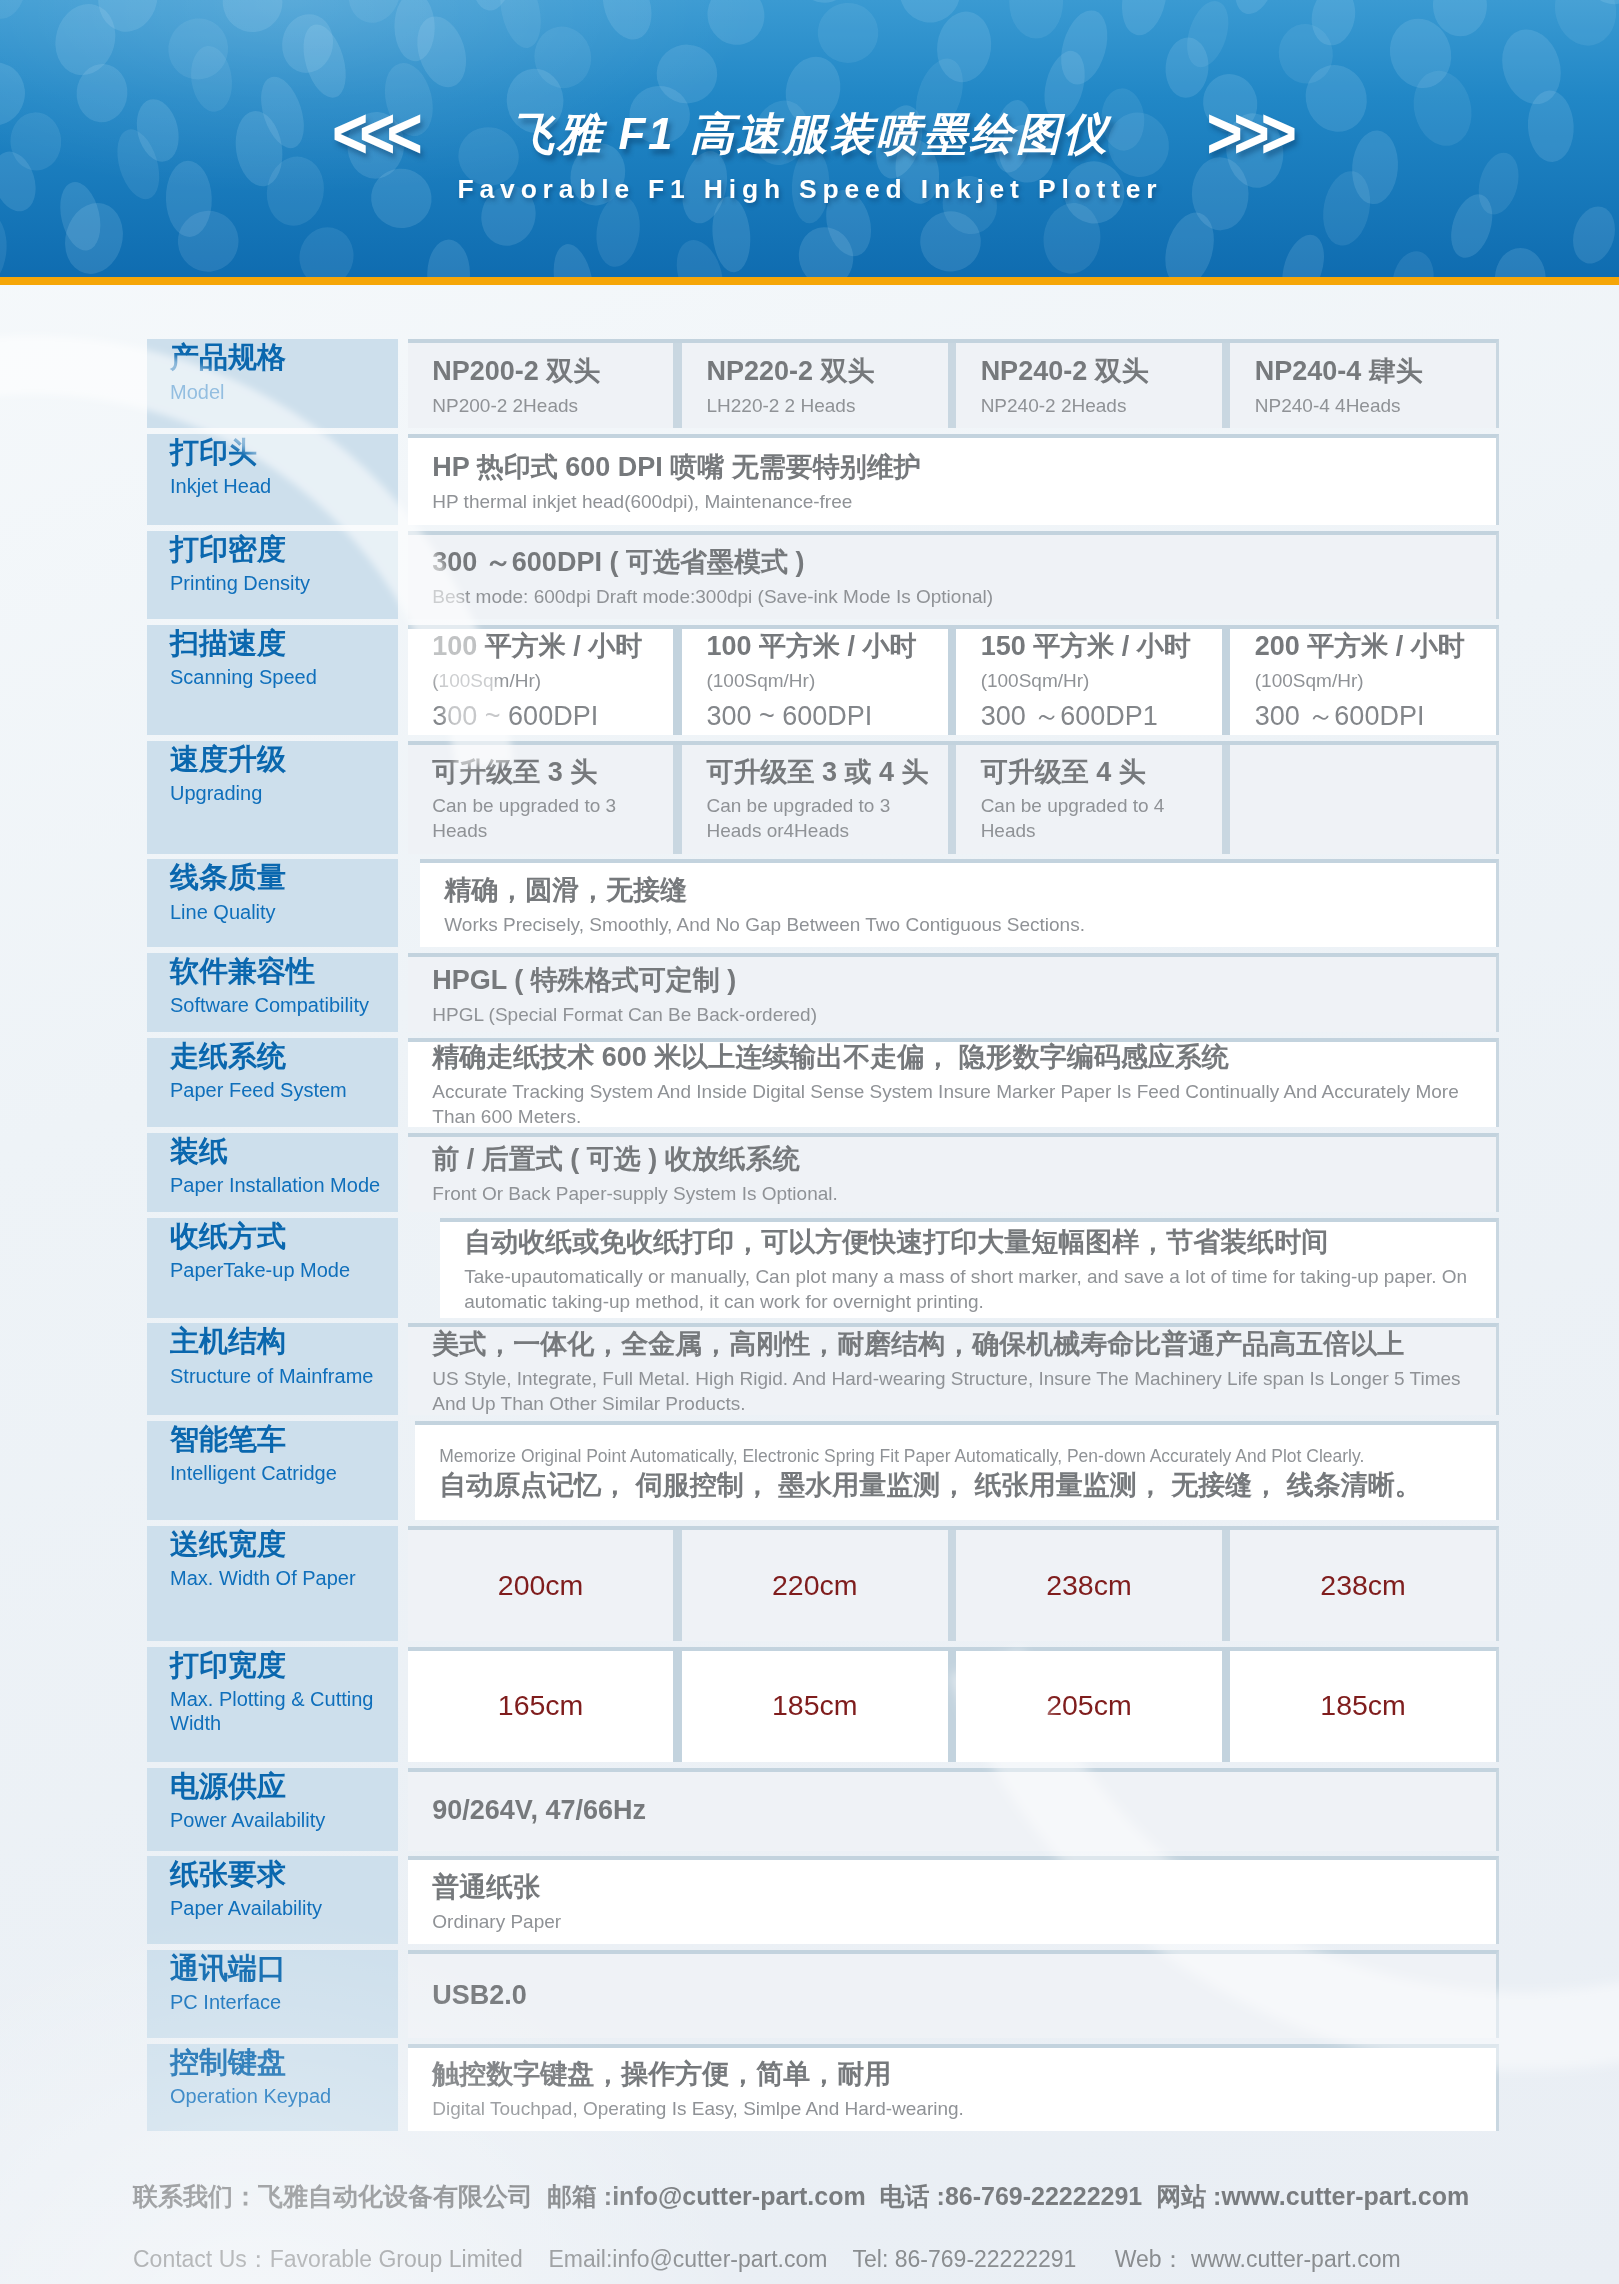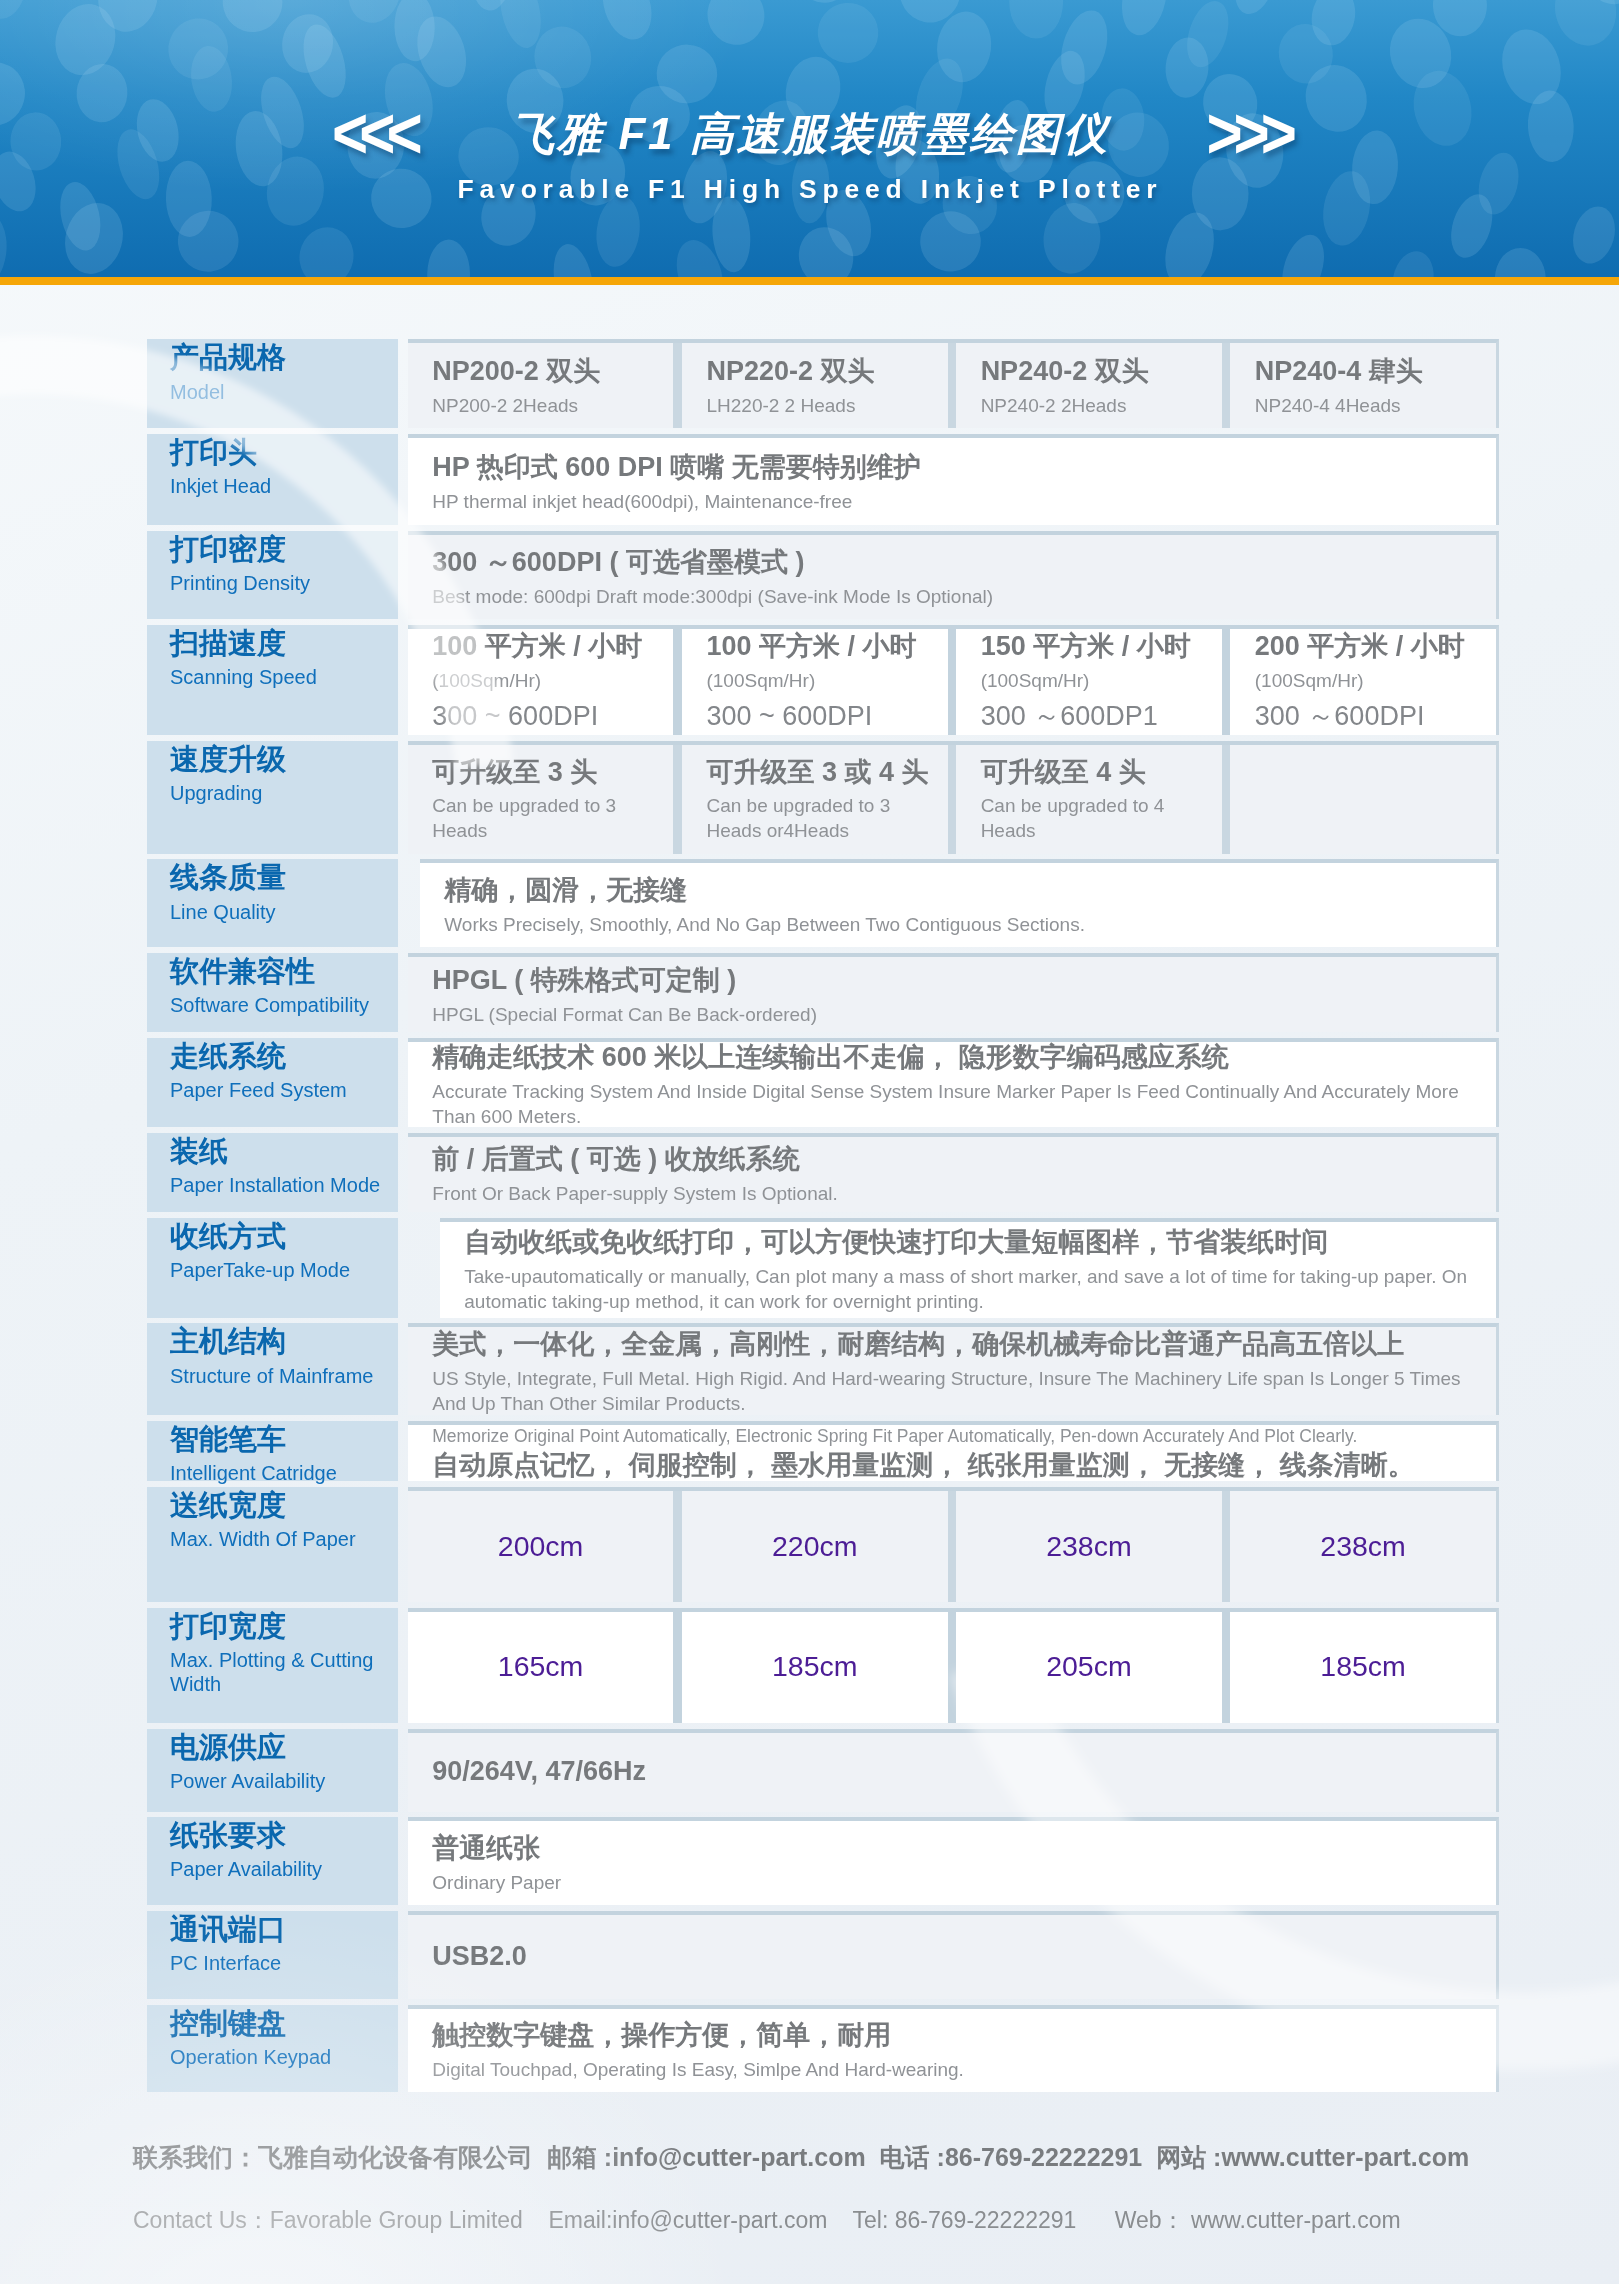--- a/index.html
+++ b/index.html
@@ -382,7 +382,7 @@
             </div>
           </div>
         </div>
-        <div class="row" style="height: 60px;">
+        <div class="row" style="height: 99px; gap: 7px;">
           <div class="row-label">
             <div class="label-zh">智能笔车</div>
             <div class="label-en">Intelligent Catridge</div>

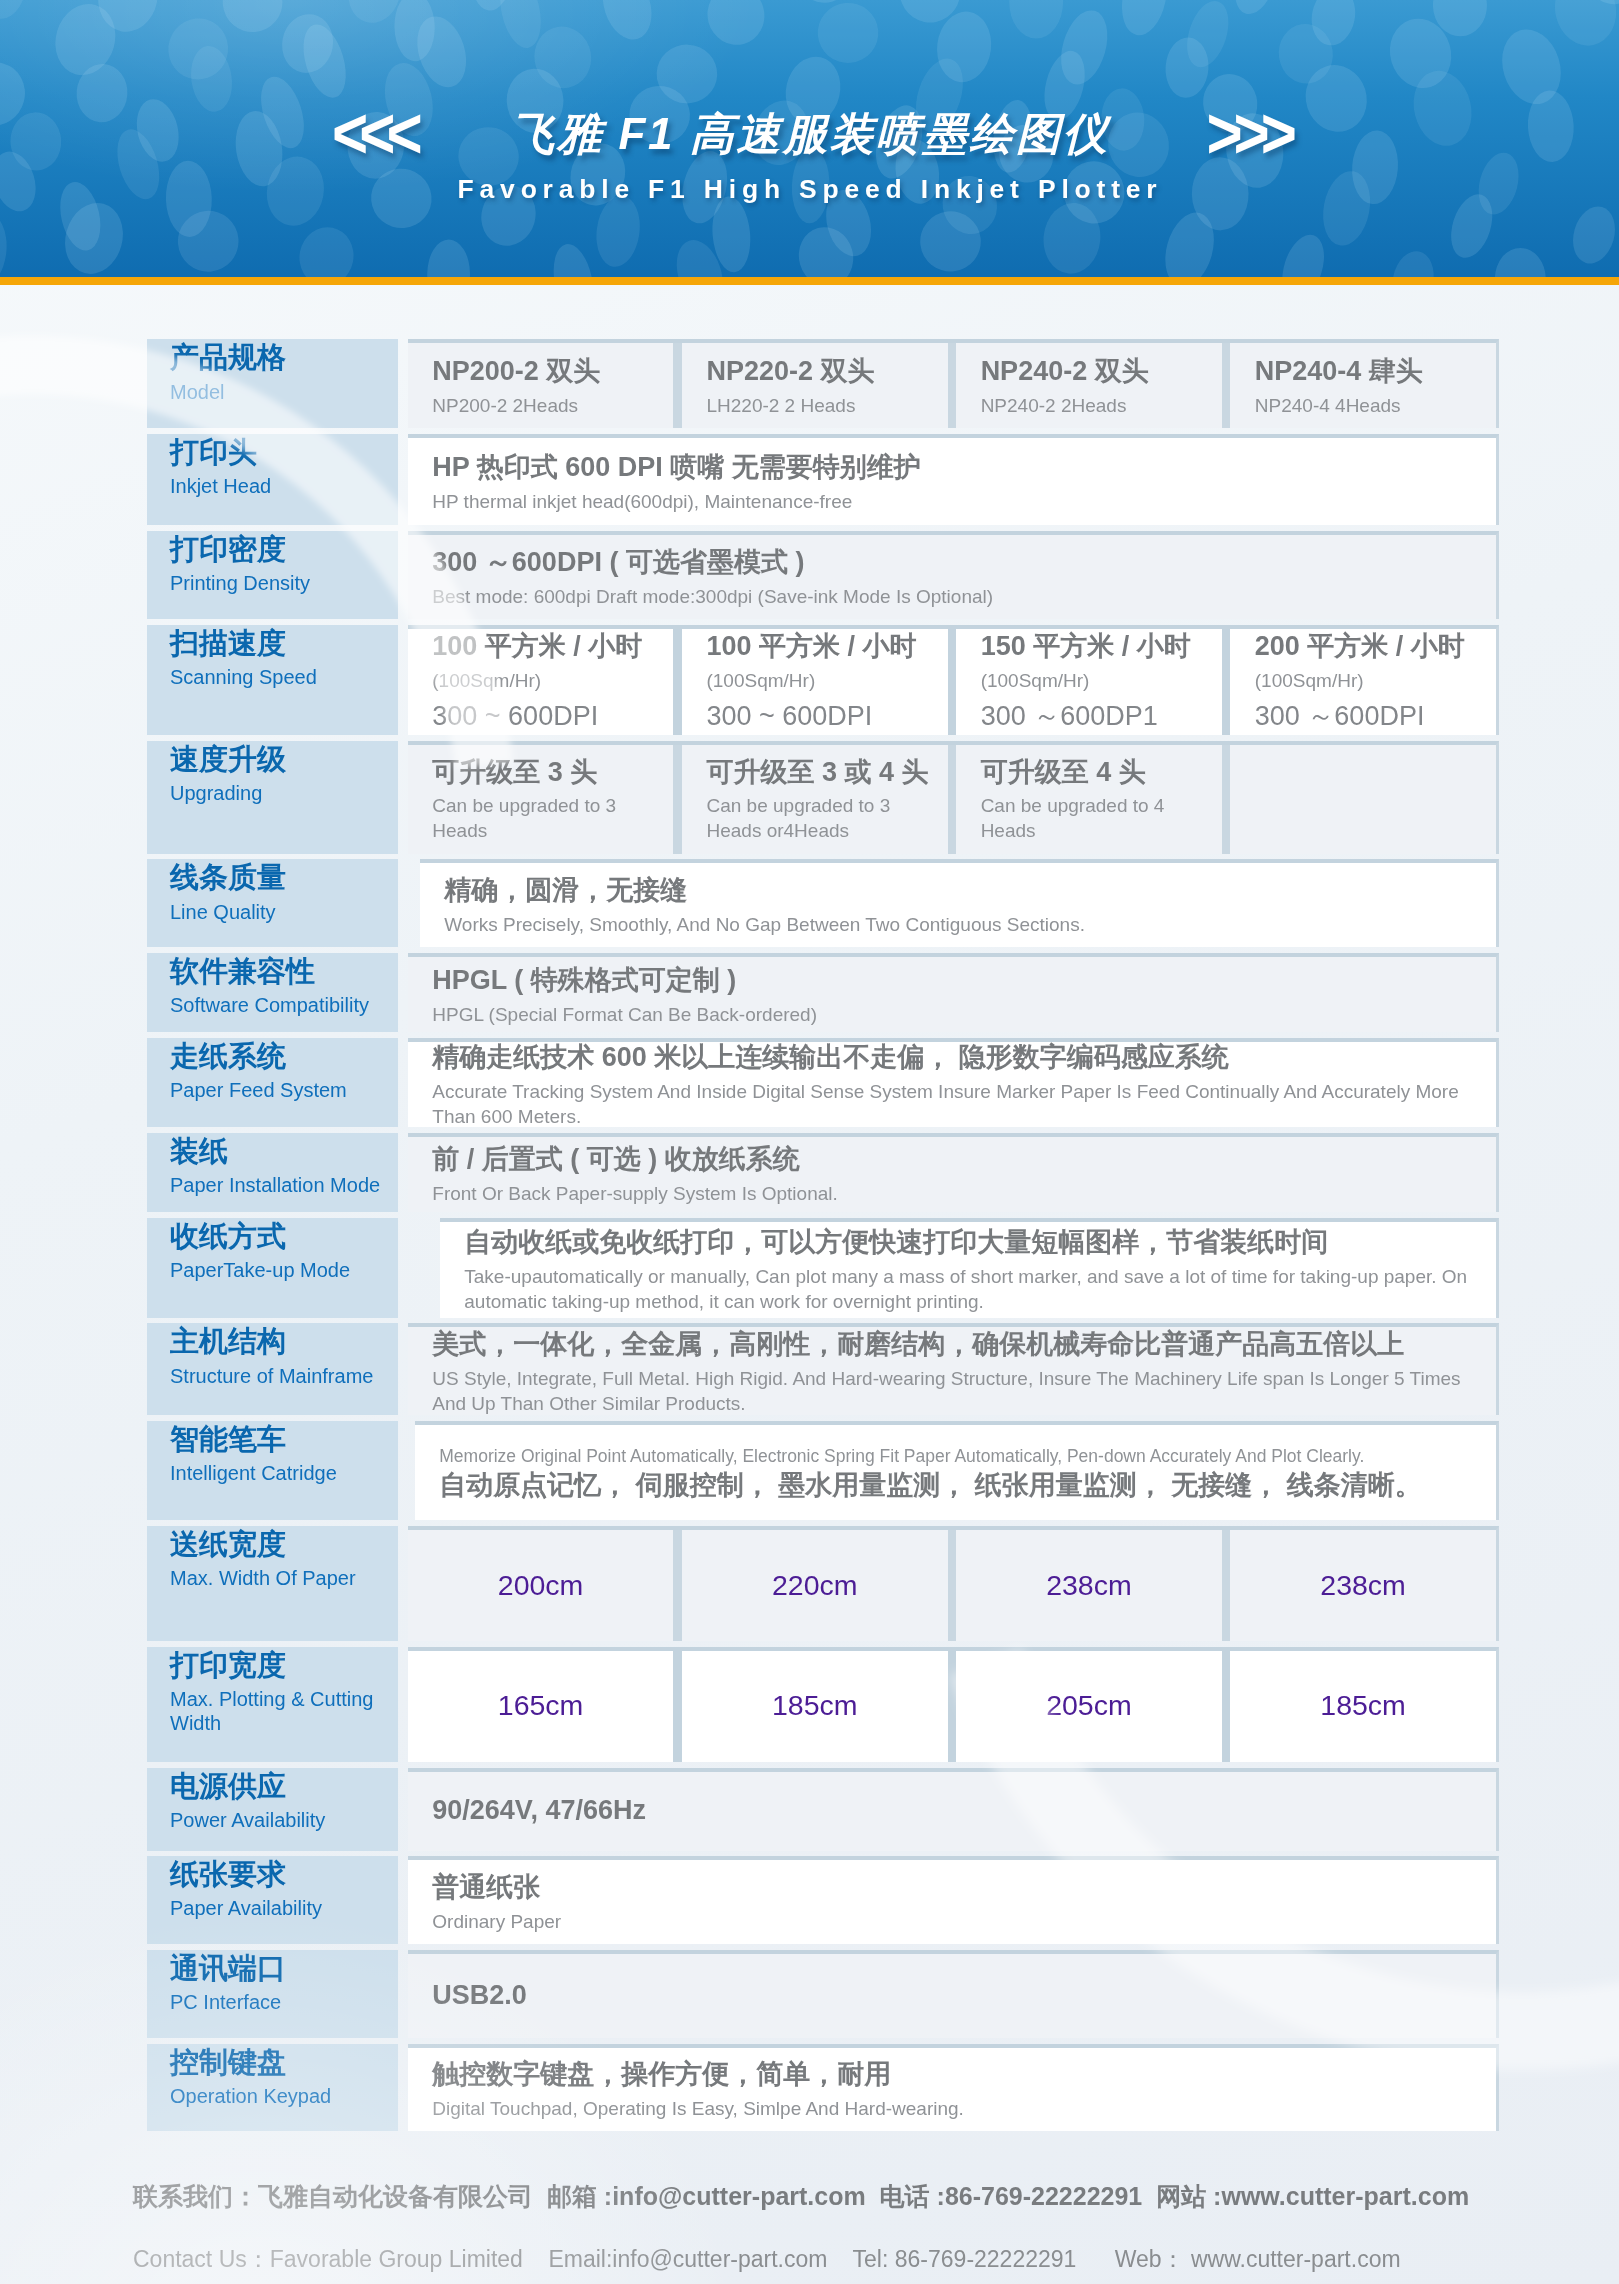--- a/index.html
+++ b/index.html
@@ -80,7 +80,7 @@
   .line.en  { font-size:19px; color:#8f9296; margin-top:3.2px; }
   .line.ens { font-size:17.5px; color:#8f9296; margin-top:3.2px; }
   .line.md  { font-size:27px; color:#83868a; margin-top:5.2px; }
-  .line.val { font-size:28.5px; font-weight:500; color:#4c1d95; }
+  .line.val { font-size:28.5px; font-weight:500; color:#7f1d1d; }
 
   
   .footer { padding:19.4px 65px 0 133px; white-space:pre-wrap; }

